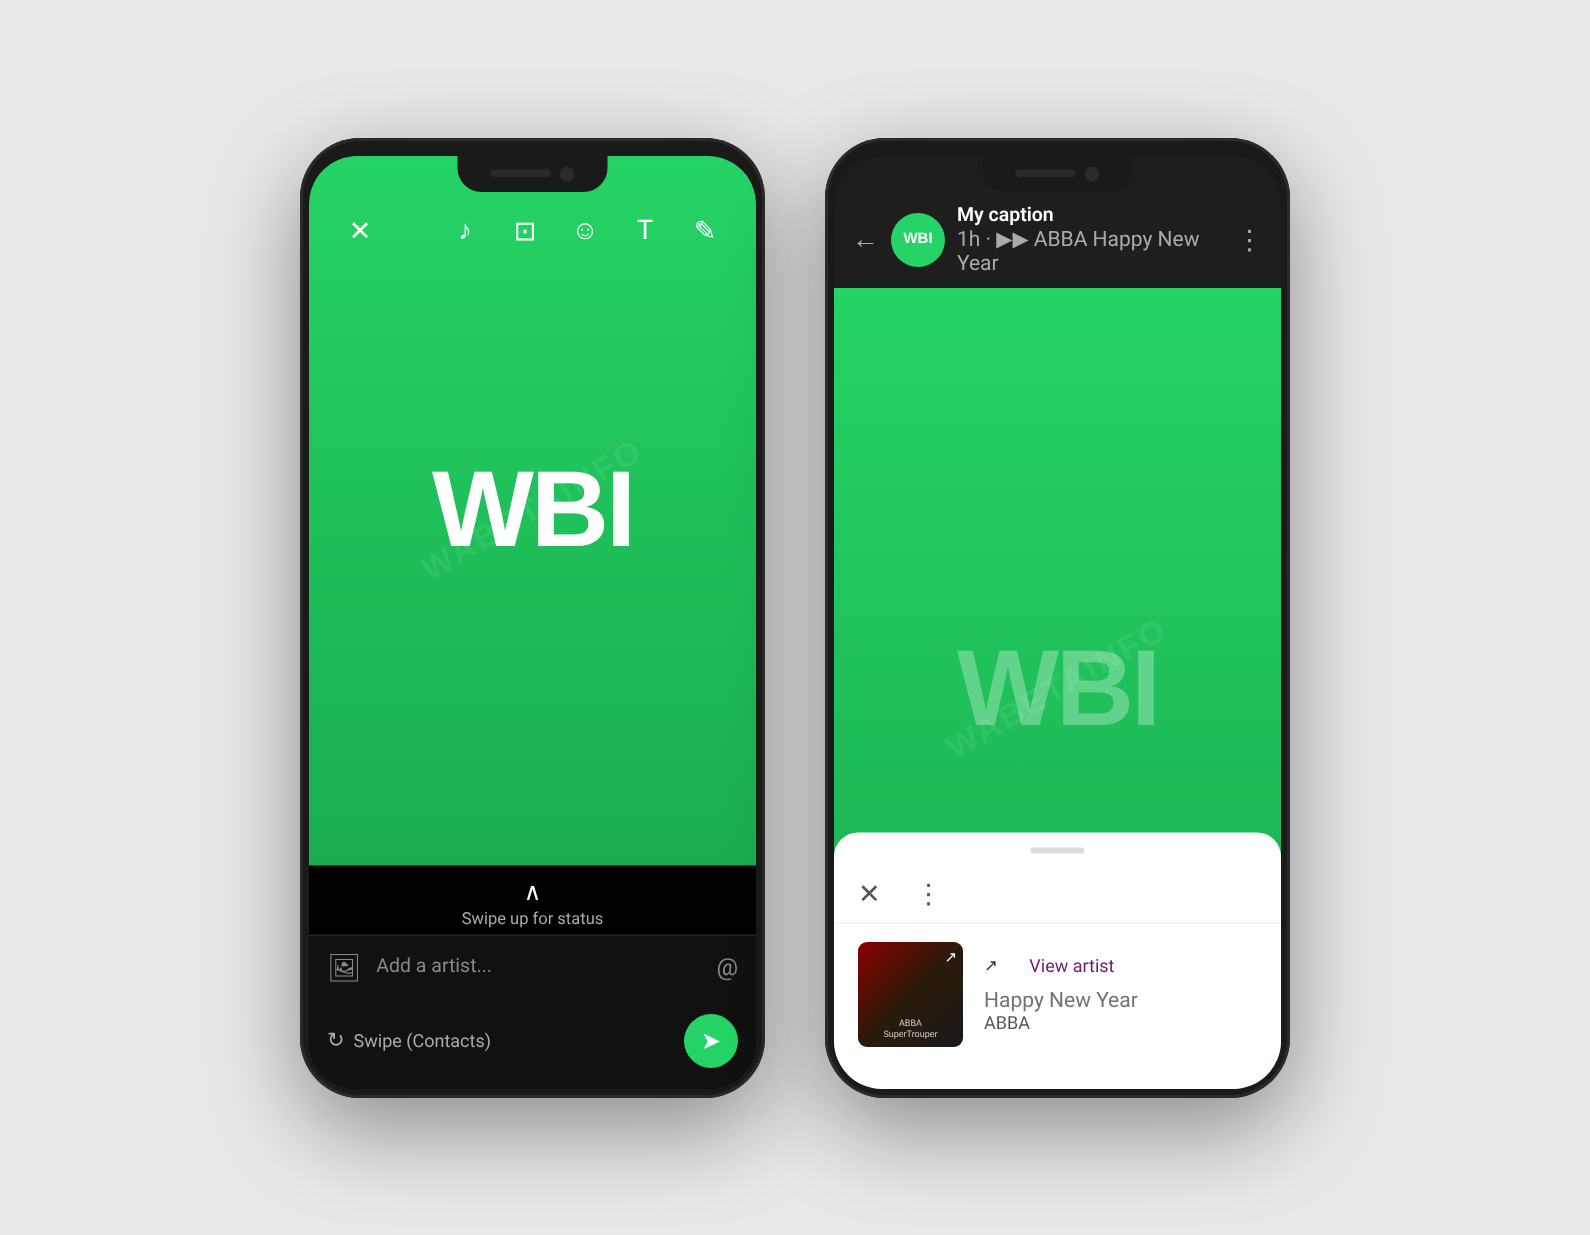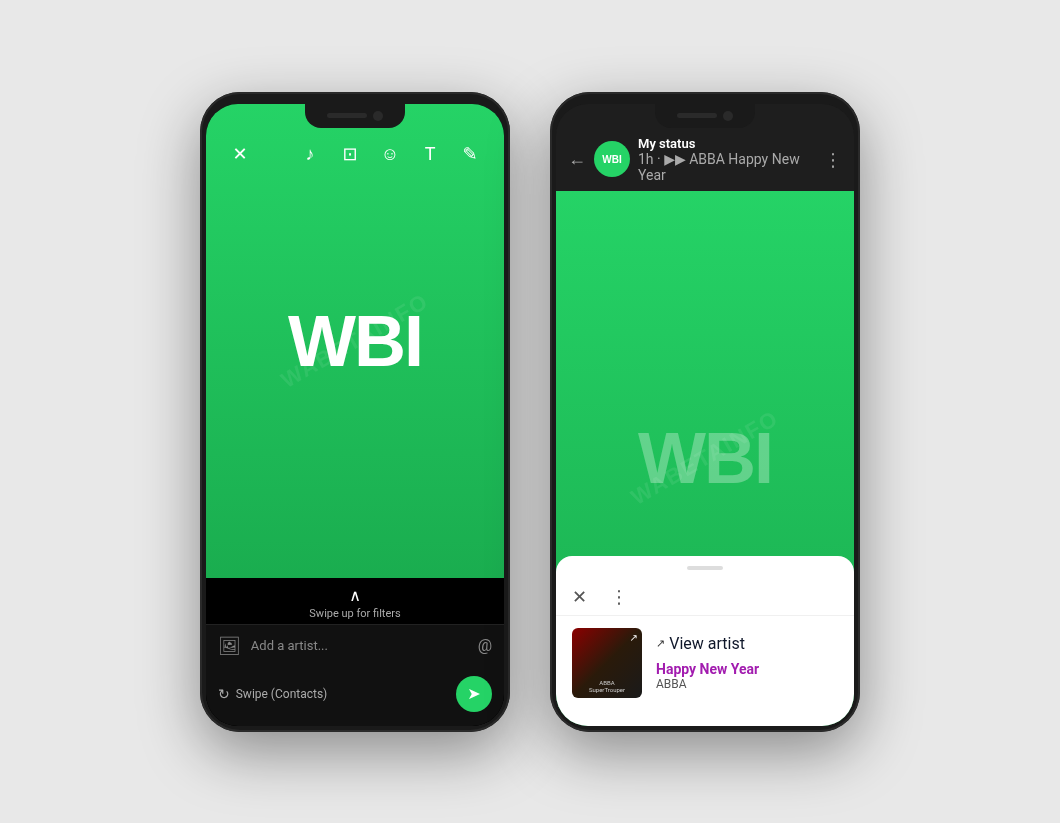--- a/index.html
+++ b/index.html
@@ -474,7 +474,7 @@
           <span class="back-btn">←</span>
           <div class="status-avatar">WBI</div>
           <div class="status-info">
-            <div class="status-name">My status</div>
+            <div class="status-name">My caption</div>
             <div class="status-meta">1h · ▶▶ ABBA Happy New Year</div>
           </div>
           <span class="header-more">⋮</span>

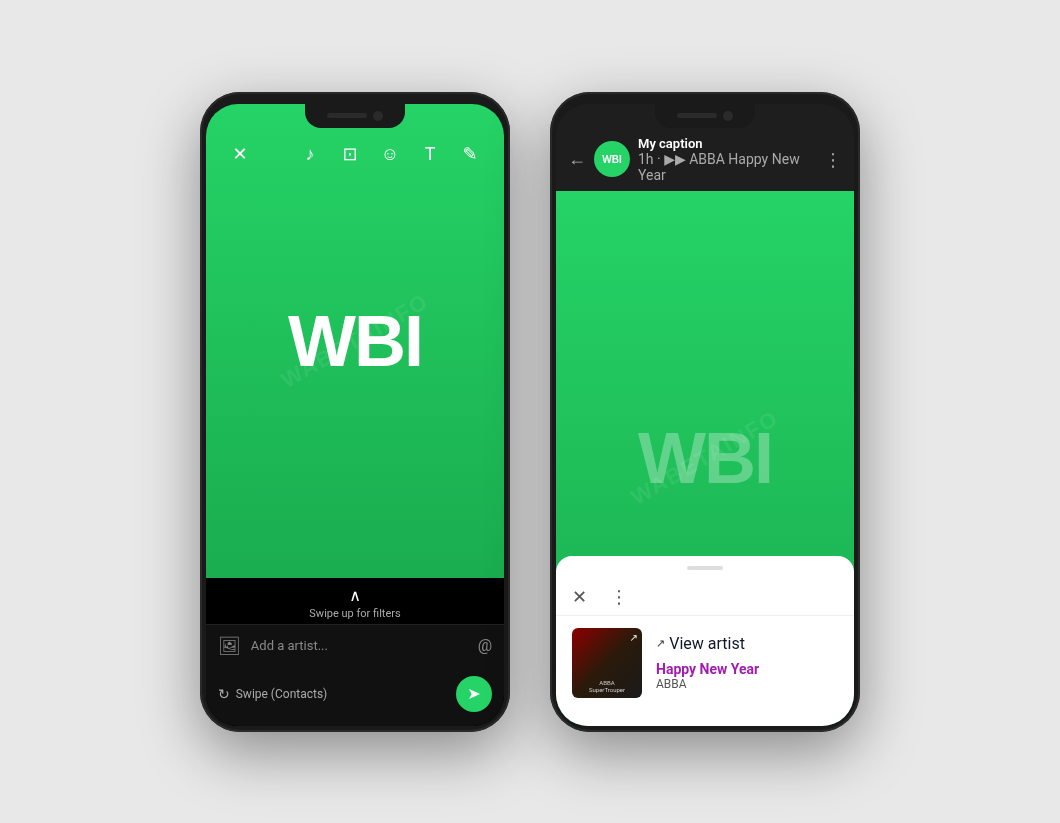--- a/index.html
+++ b/index.html
@@ -438,7 +438,7 @@
 
         <div class="swipe-hint">
           <div class="swipe-arrow">∧</div>
-          <span class="swipe-text">Swipe up for filters</span>
+          <span class="swipe-text">Swipe up for status</span>
         </div>
 
         <div class="caption-bar">

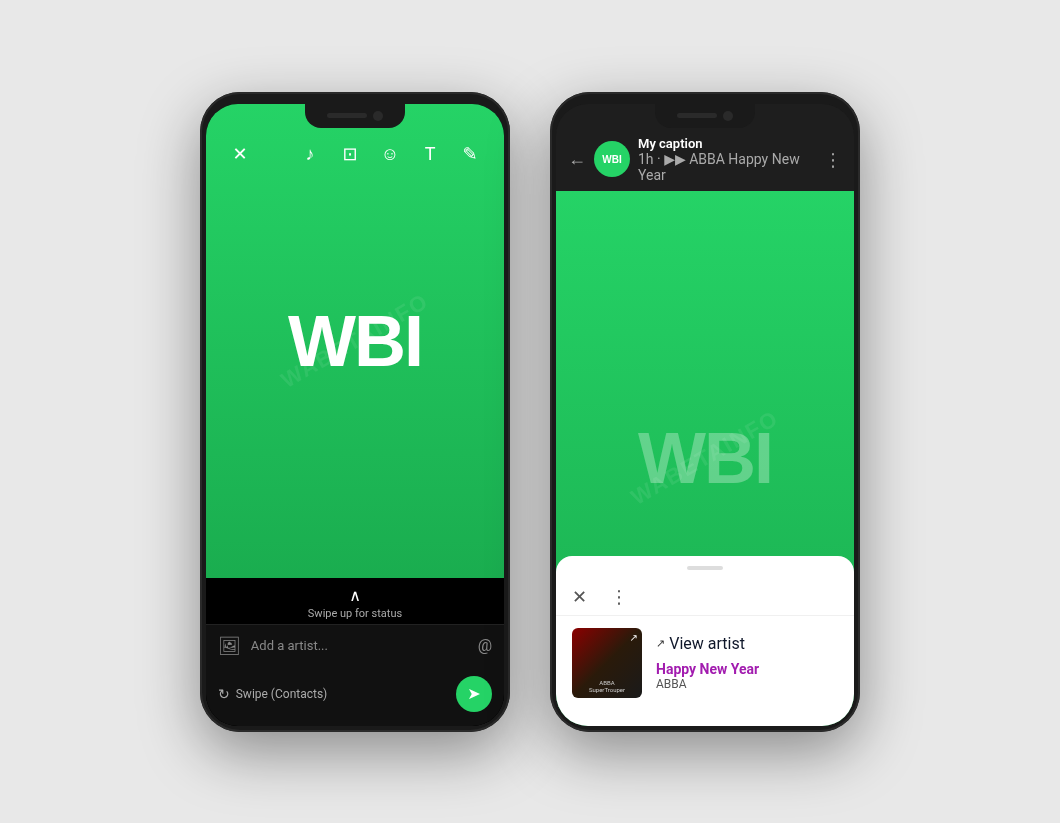--- a/index.html
+++ b/index.html
@@ -357,9 +357,10 @@
       color: #333;
     }
     .view-artist-text {
-      font-size: 16px;
-      color: #0f172a;
+      font-size: 12px;
+      color: #701a75;
       cursor: pointer;
+      margin-left: 17px;
     }
     .track-title {
       font-size: 14px;

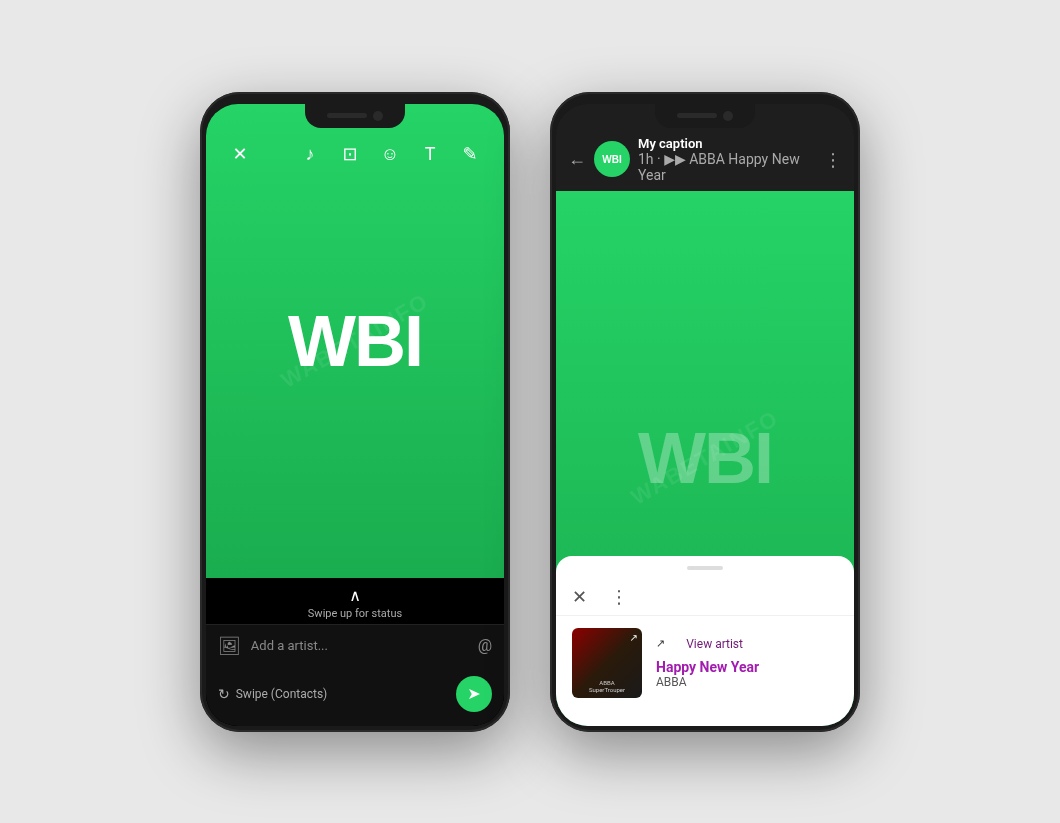--- a/index.html
+++ b/index.html
@@ -364,8 +364,8 @@
     }
     .track-title {
       font-size: 14px;
-      font-weight: 700;
-      color: #a21caf;
+      font-weight: 400;
+      color: #737373;
     }
     .track-artist {
       font-size: 12px;

